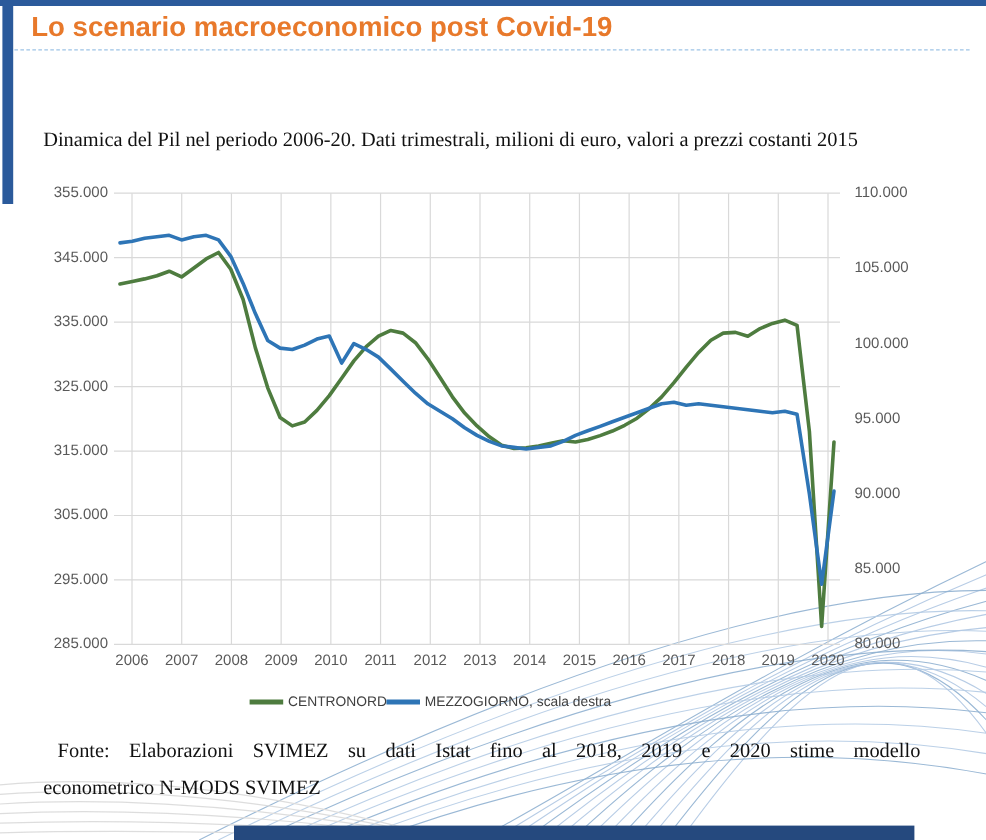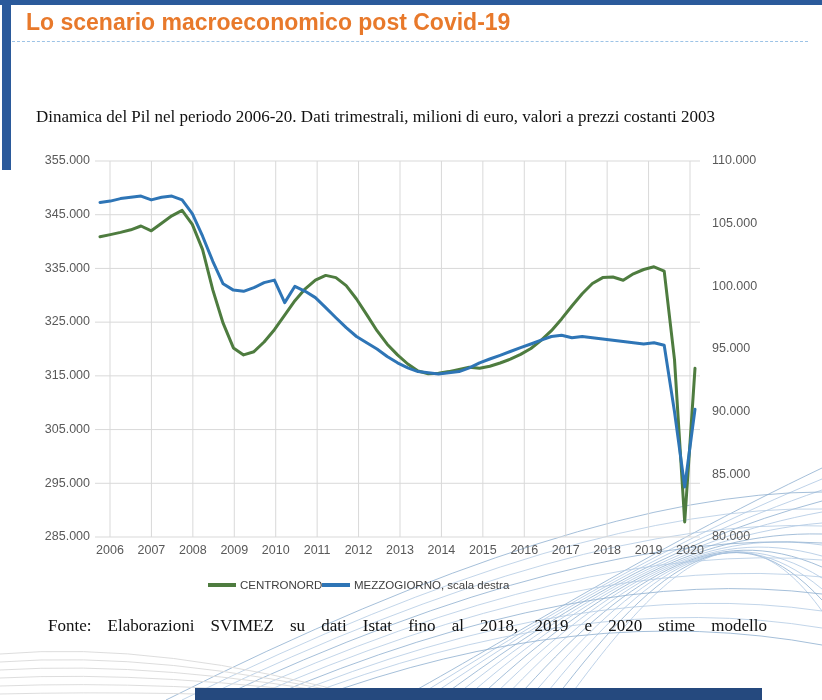--- a/index.html
+++ b/index.html
@@ -144,7 +144,7 @@
   <h1 class="title">Lo scenario macroeconomico post Covid-19</h1>
   <div class="title-rule"></div>
 
-  <p class="subtitle">Dinamica del Pil nel periodo 2006-20. Dati trimestrali, milioni di euro, valori a prezzi costanti 2003</p>
+  <p class="subtitle">Dinamica del Pil nel periodo 2006-20. Dati trimestrali, milioni di euro, valori a prezzi costanti 2015</p>
 
   <p class="source line1">Fonte: Elaborazioni SVIMEZ su dati Istat fino al 2018,  2019 e 2020 stime modello</p>
 

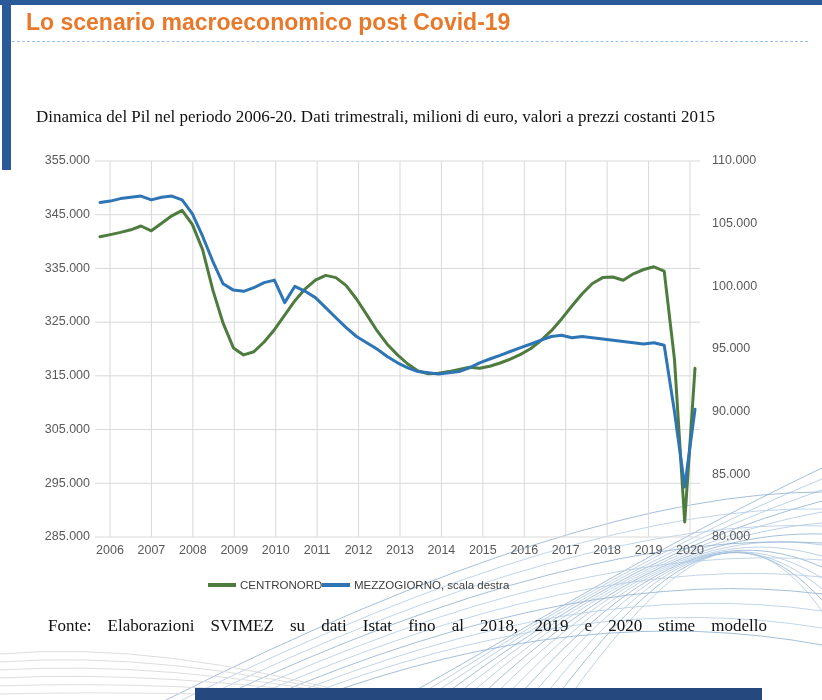--- a/index.html
+++ b/index.html
@@ -147,6 +147,7 @@
   <p class="subtitle">Dinamica del Pil nel periodo 2006-20. Dati trimestrali, milioni di euro, valori a prezzi costanti 2015</p>
 
   <p class="source line1">Fonte: Elaborazioni SVIMEZ su dati Istat fino al 2018,  2019 e 2020 stime modello</p>
+  <p class="source line2">econometrico N-MODS SVIMEZ</p>
 
   <div class="bottom-bar"></div>
 </div>

